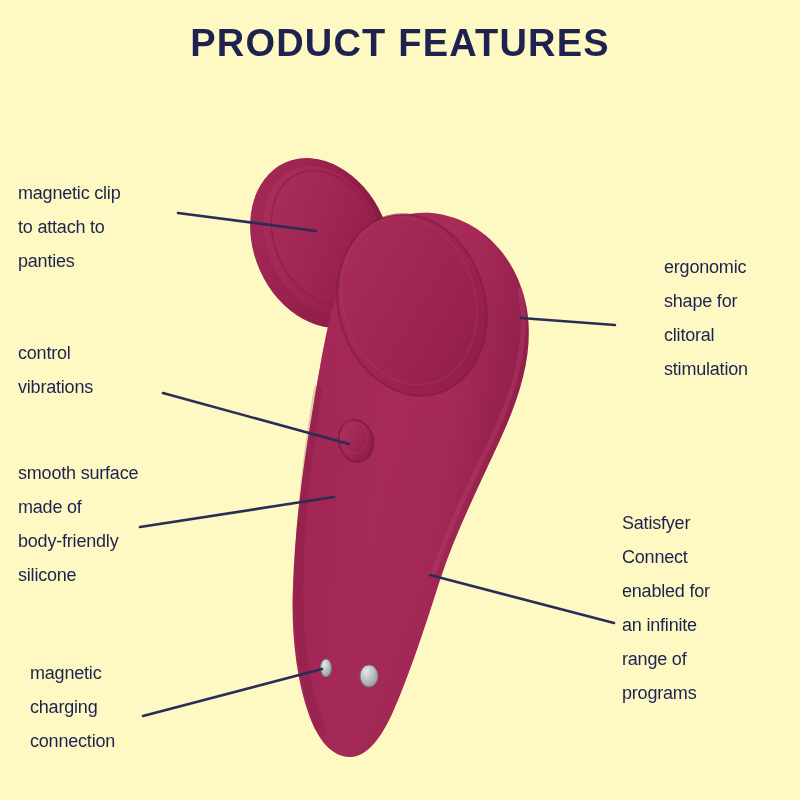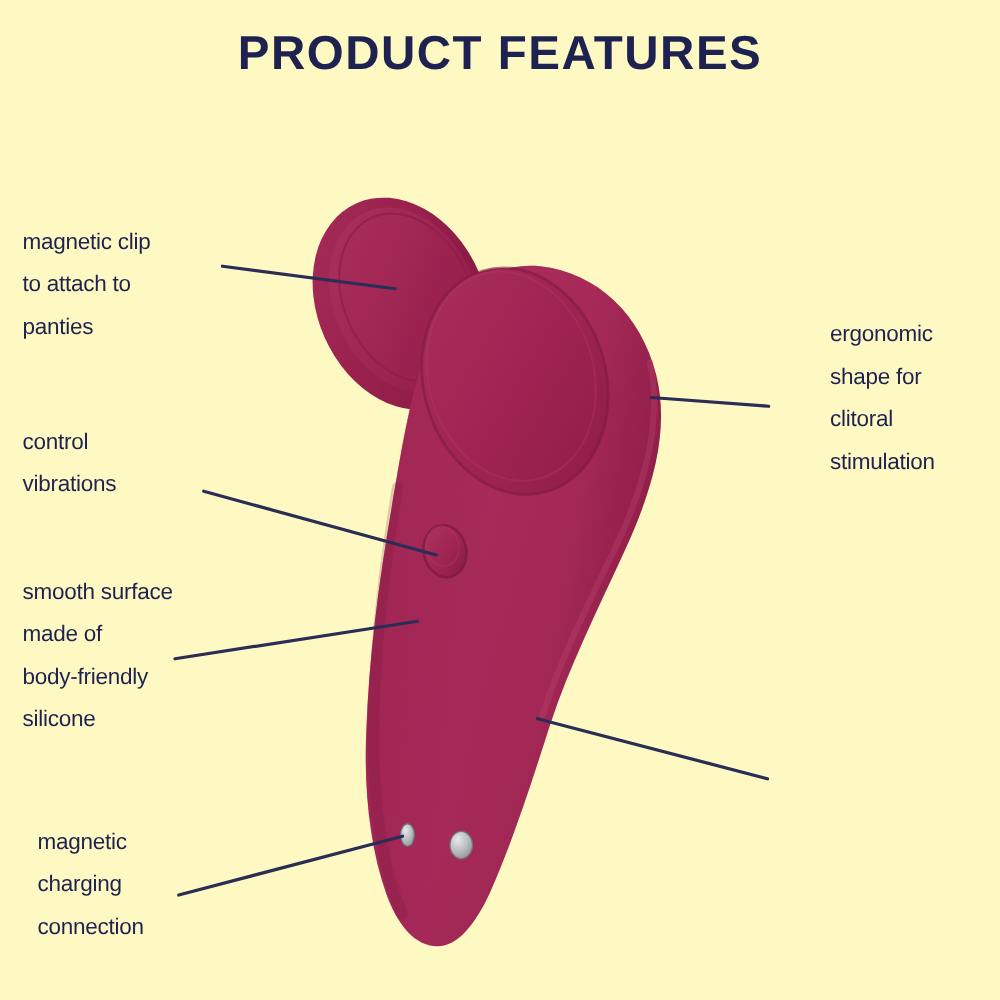--- a/index.html
+++ b/index.html
@@ -196,6 +196,12 @@
 clitoral
 stimulation</div>
 
+  <div class="callout right" id="callout-connect">Satisfyer
+Connect
+enabled for
+an infinite
+range of
+programs</div>
 
 </div>
 

